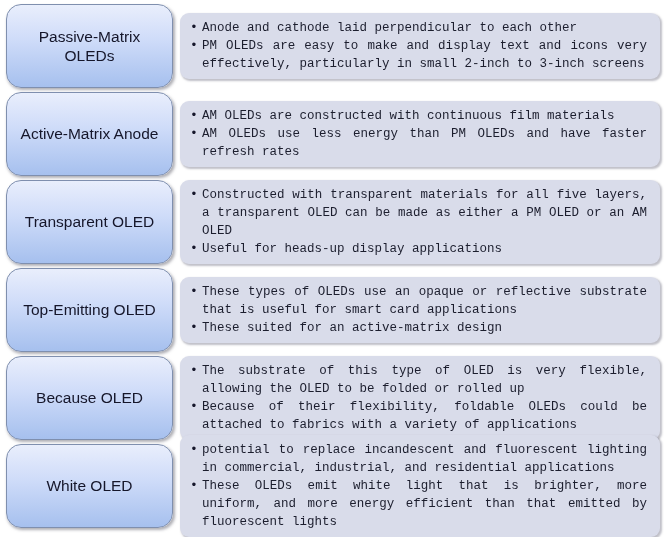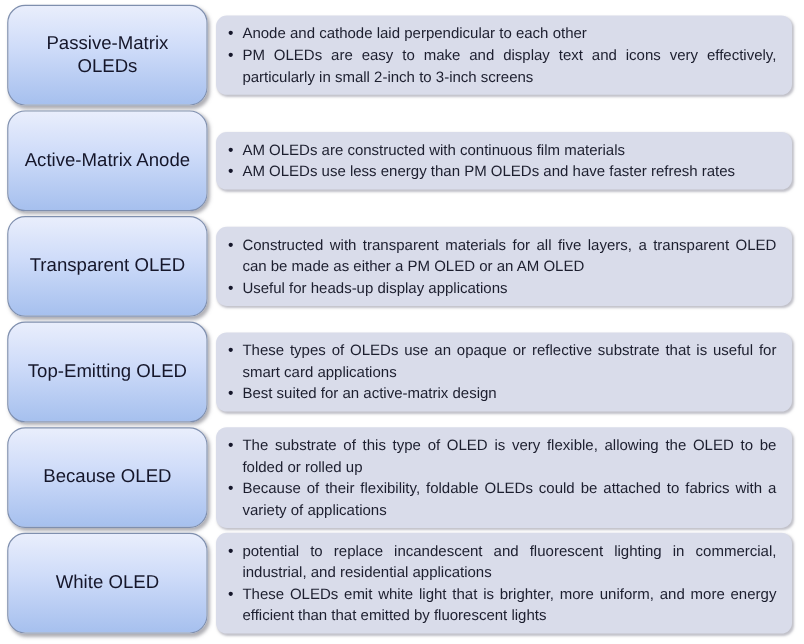--- a/index.html
+++ b/index.html
@@ -63,6 +63,7 @@
     border-radius:9px;
     box-shadow:1.5px 1.5px 2px rgba(130,130,145,0.5);
     padding:6px 13px 6px 9px;
+    font-family:Liberation Mono, monospace;
   }
   .panel ul{
     margin:0;

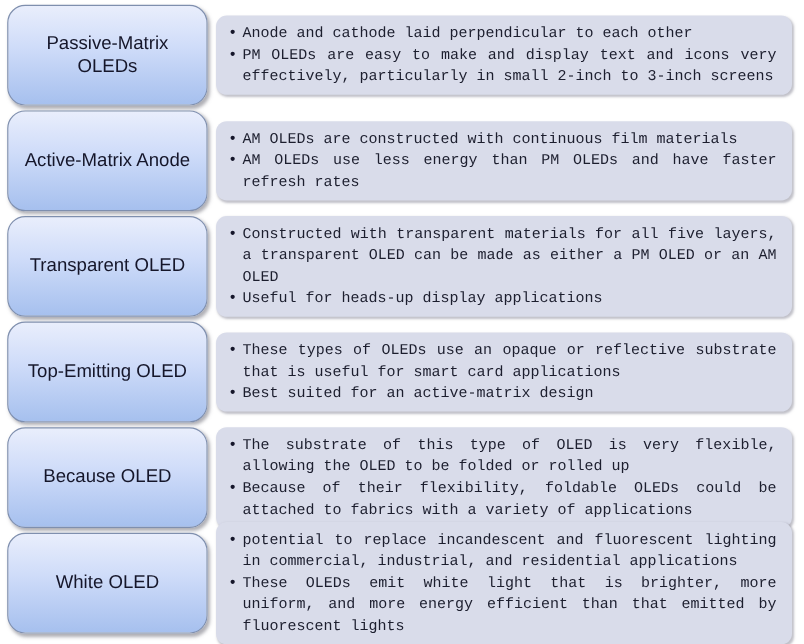--- a/index.html
+++ b/index.html
@@ -135,7 +135,7 @@
     <div class="panel">
       <ul>
             <li>These types of OLEDs use an opaque or reflective substrate that is useful for smart card applications</li>
-            <li>Best suited for an active-matrix design</li>
+            <li>These suited for an active-matrix design</li>
           </ul>
     </div>
   </div>

